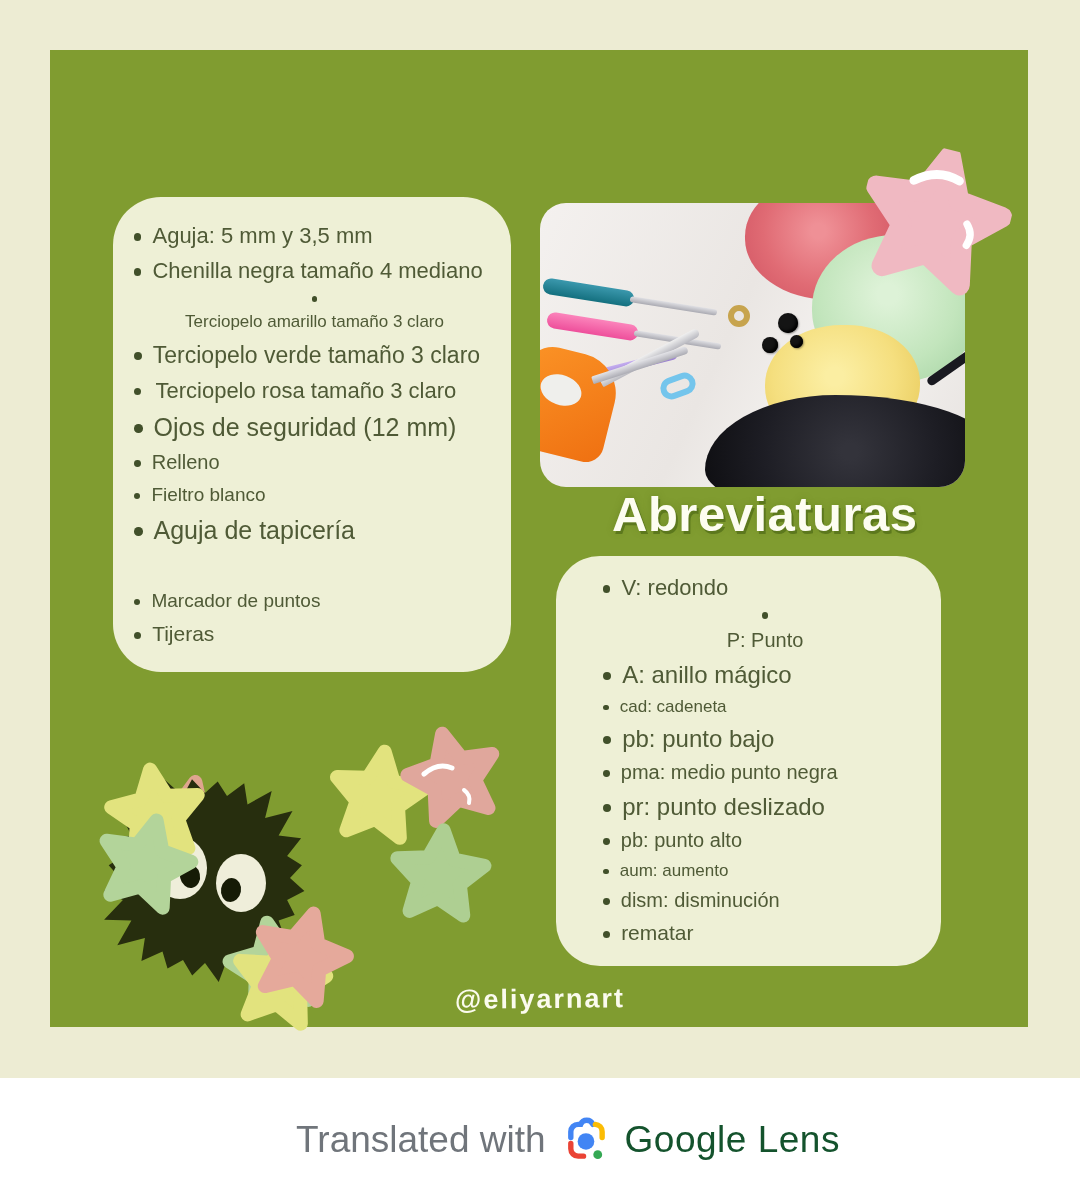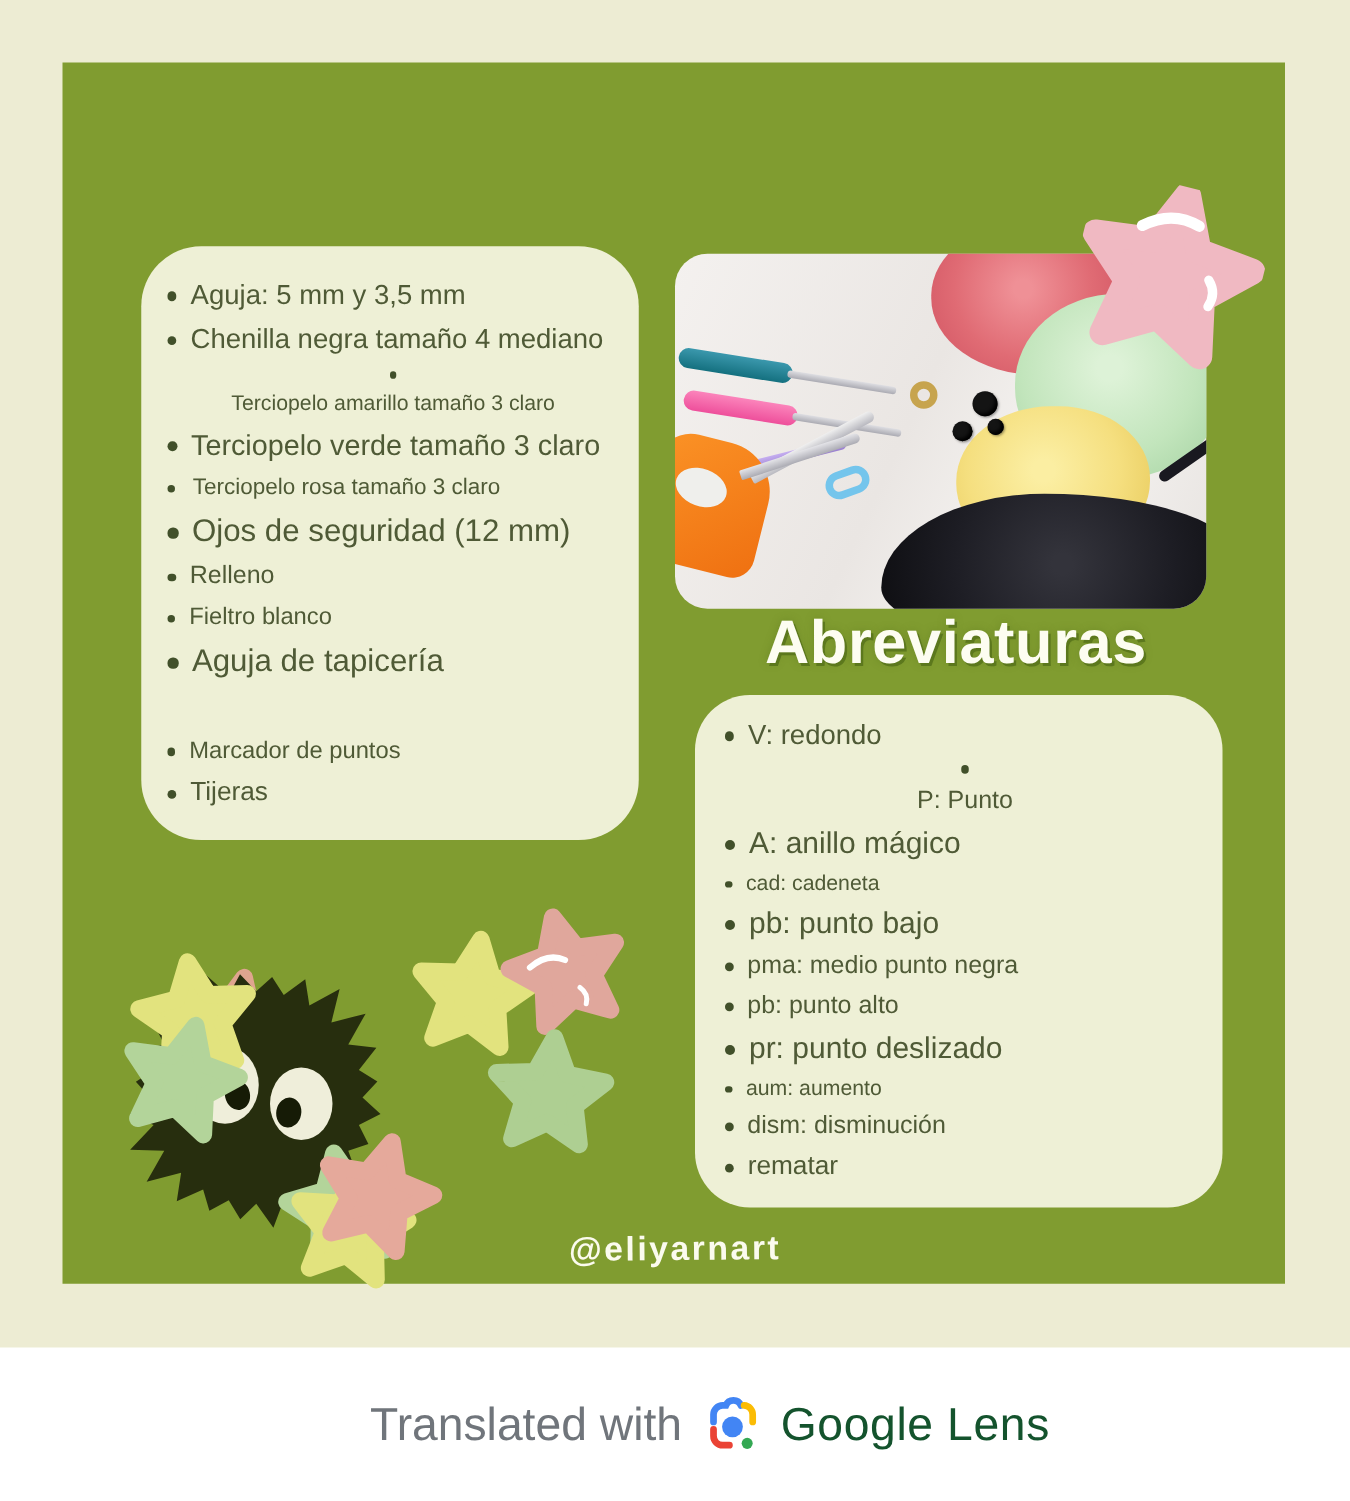--- a/index.html
+++ b/index.html
@@ -141,7 +141,7 @@
           <span class="dot"></span>
           <span>Terciopelo verde tamaño 3 claro</span>
         </li>
-        <li style="font-size: 18px; gap: 14px;">
+        <li style="font-size: 22px; gap: 14px;">
           <span class="dot"></span>
           <span>Terciopelo rosa tamaño 3 claro</span>
         </li>

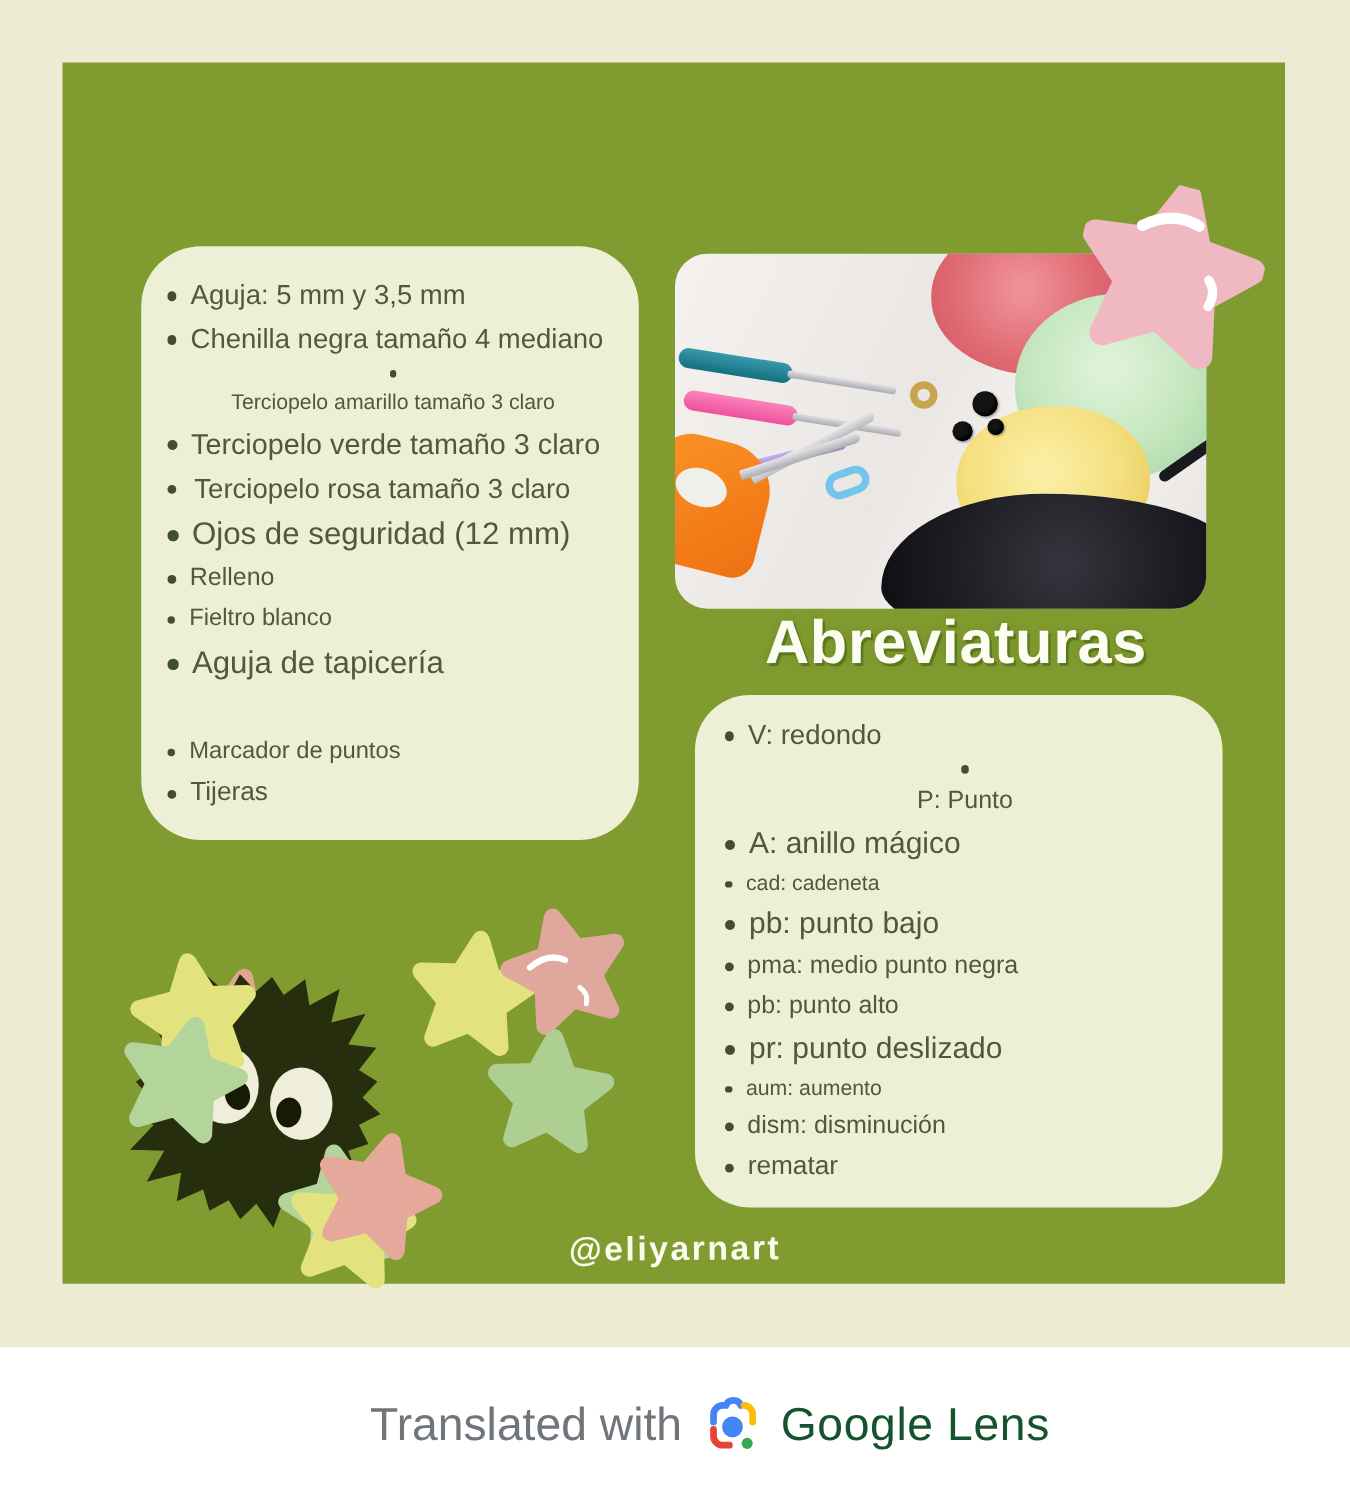--- a/index.html
+++ b/index.html
@@ -30,7 +30,7 @@
     box-sizing:border-box;
   }
   .materials-card{left:113px;top:197px;width:398px;height:475px;}
-  .abbr-card{left:556px;top:556px;width:422px;height:410px;border-radius:44px;}
+  .abbr-card{left:556px;top:556px;width:385px;height:410px;border-radius:44px;padding-left:23px;}
   .card ul{
     list-style:none;margin:0;height:100%;box-sizing:border-box;
     display:flex;flex-direction:column;justify-content:space-between;

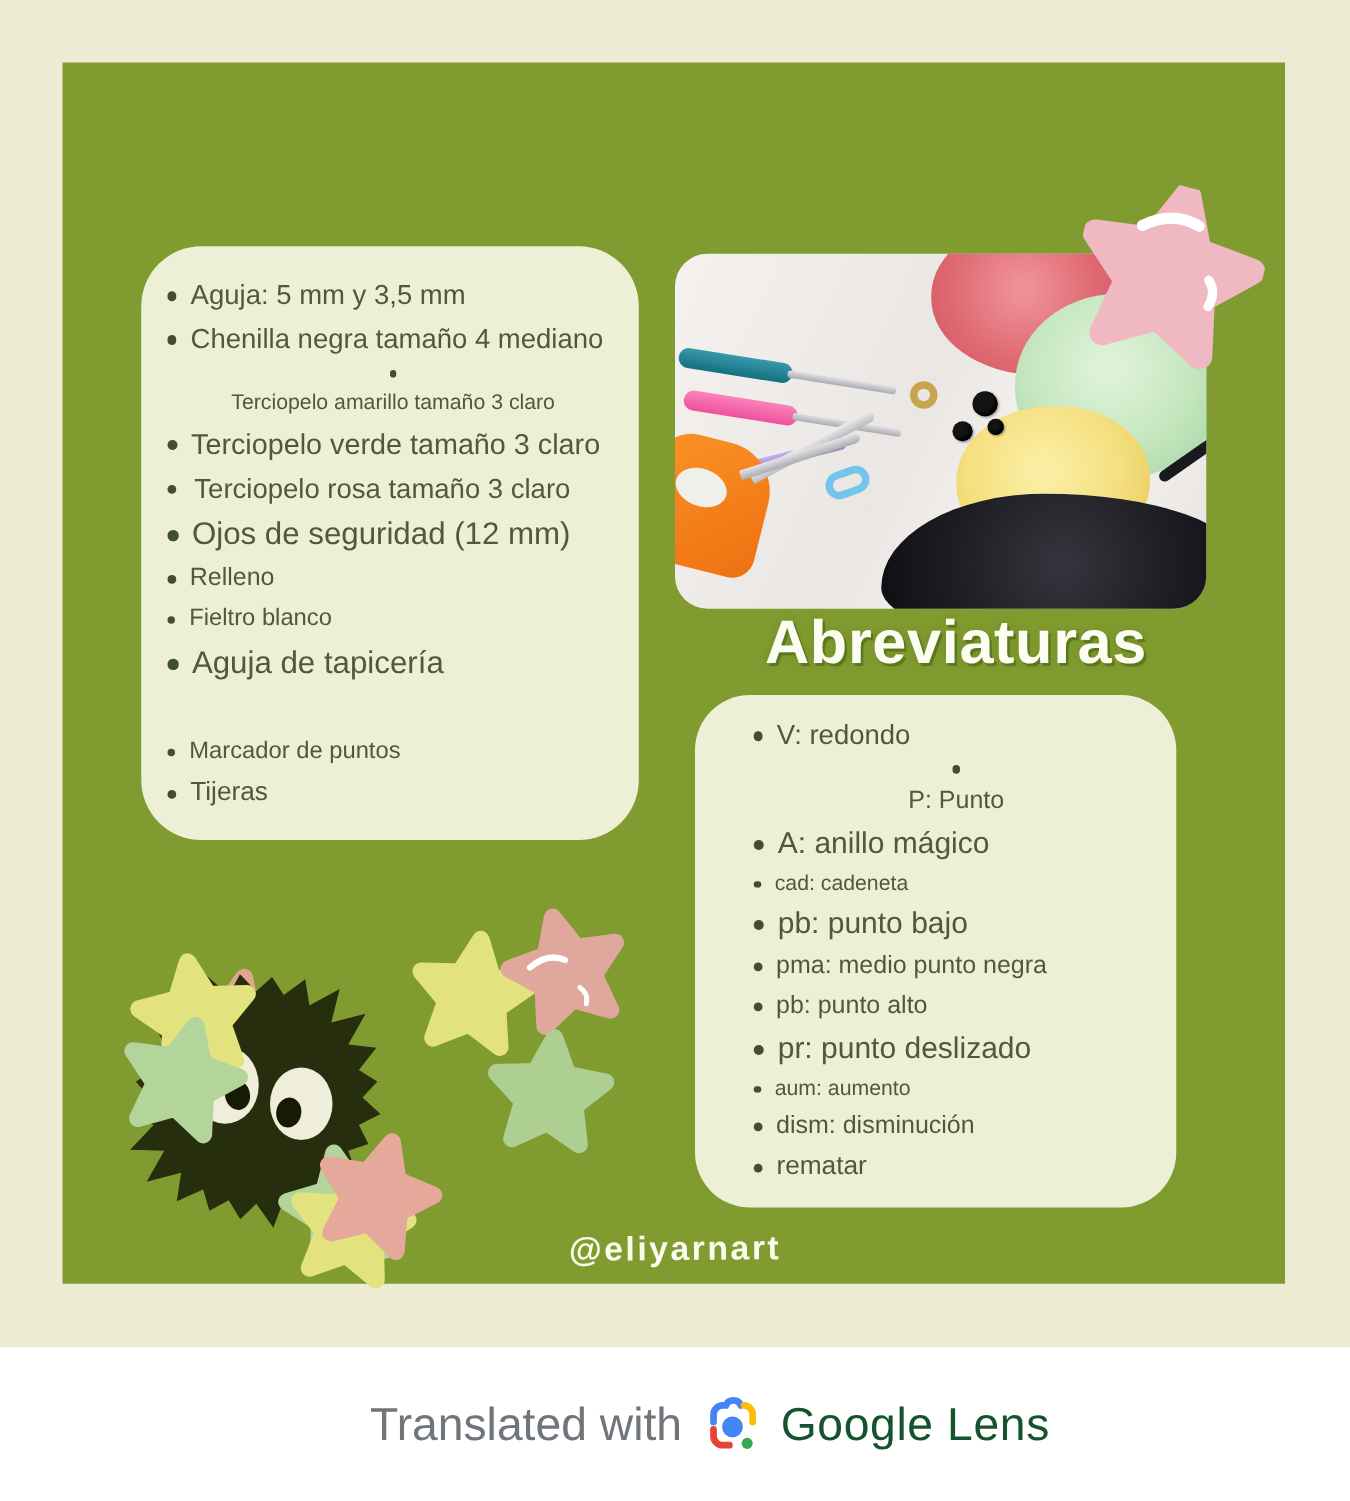--- a/index.html
+++ b/index.html
@@ -232,13 +232,13 @@
           <span class="dot"></span>
           <span>pma: medio punto negra</span>
         </li>
+        <li style="font-size: 24px;">
+          <span class="dot"></span>
+          <span>pr: punto deslizado</span>
+        </li>
         <li style="font-size: 20px;">
           <span class="dot"></span>
           <span>pb: punto alto</span>
-        </li>
-        <li style="font-size: 24px;">
-          <span class="dot"></span>
-          <span>pr: punto deslizado</span>
         </li>
         <li style="font-size: 17px;">
           <span class="dot"></span>

